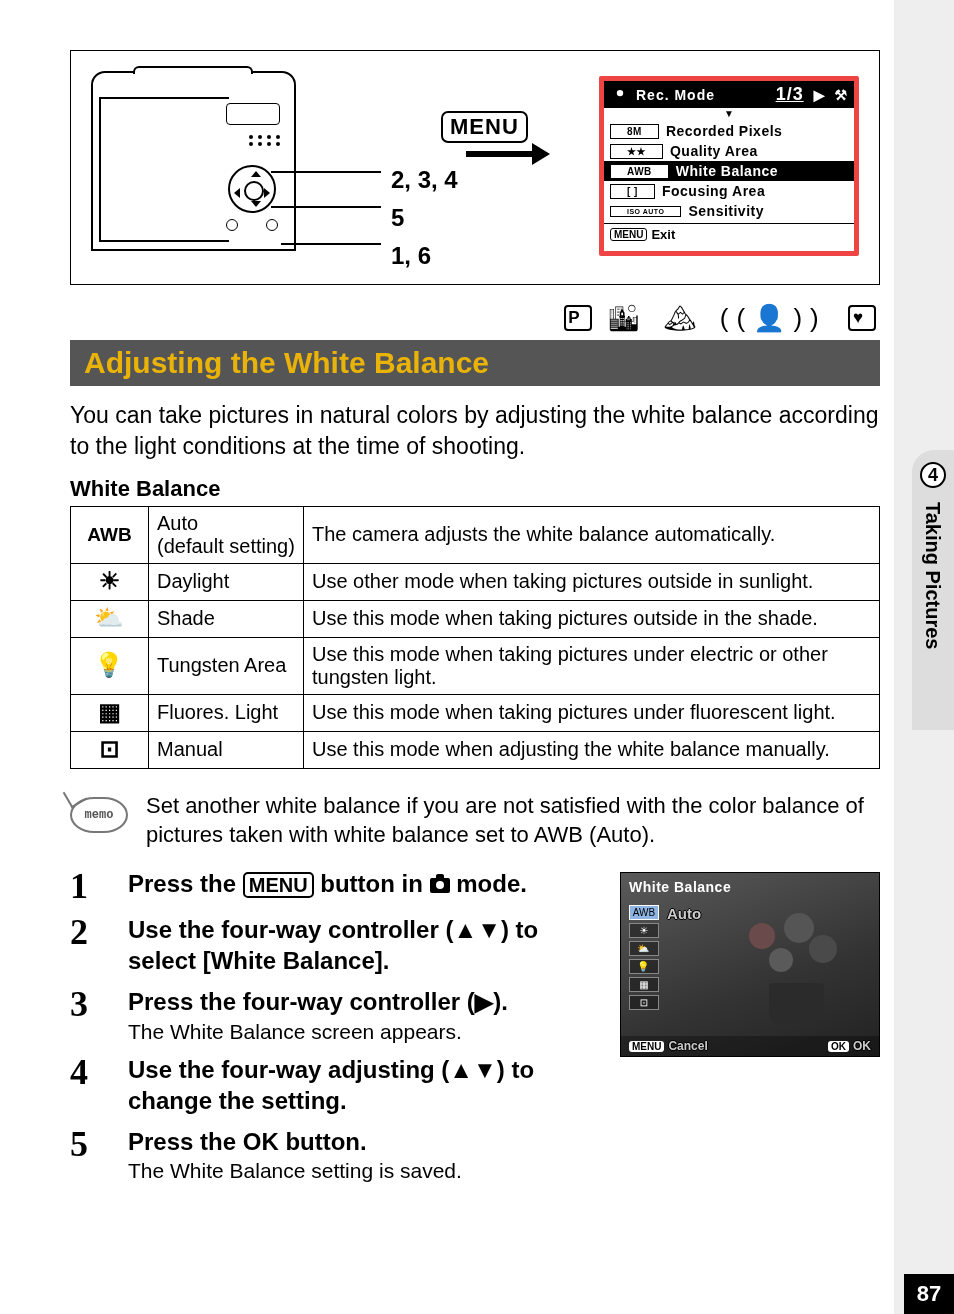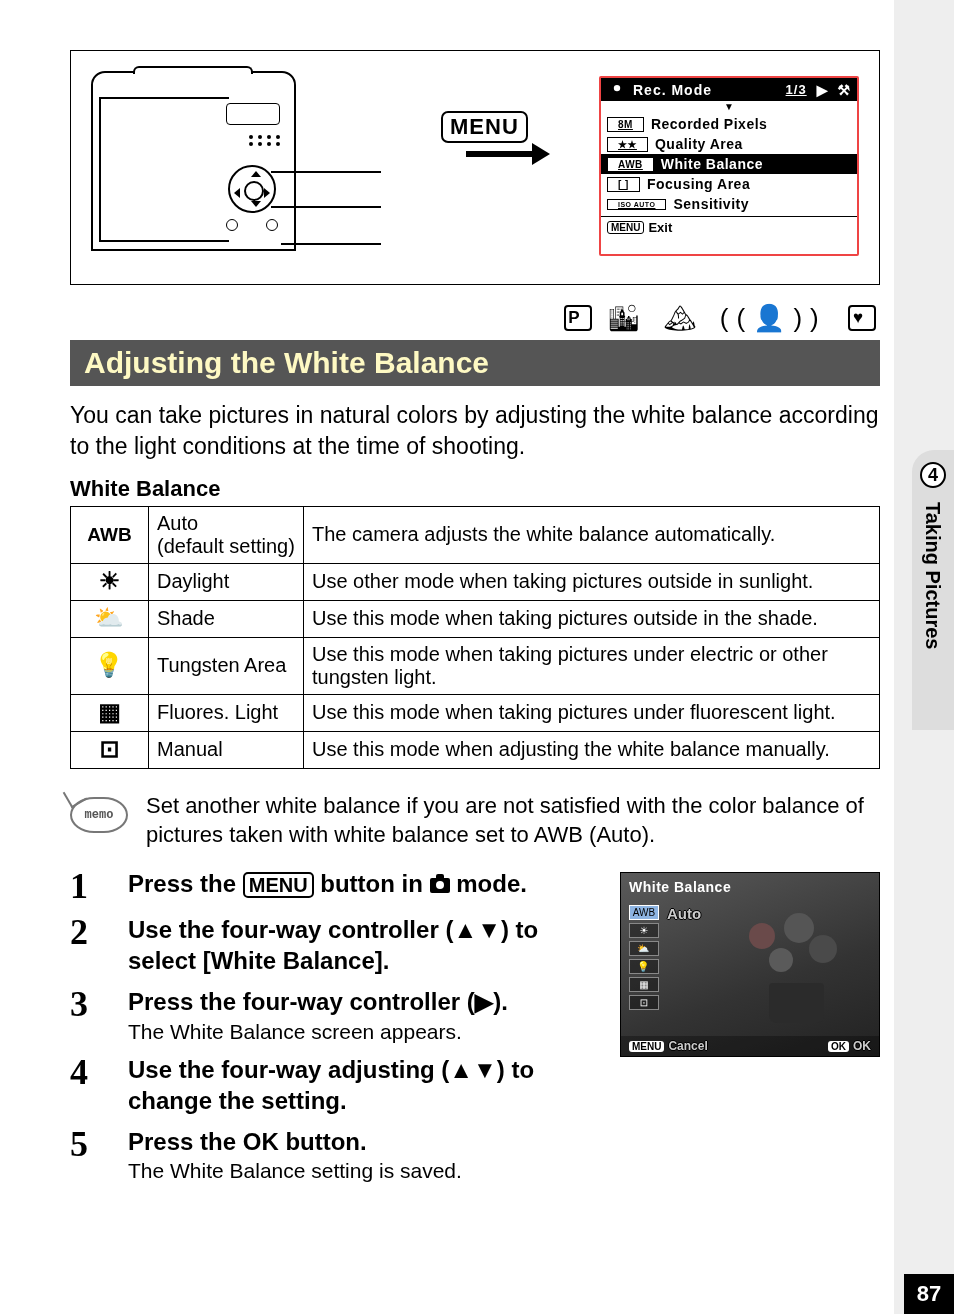--- a/index.html
+++ b/index.html
@@ -76,7 +76,7 @@
   
   .rec-screen {
     position:absolute; right:20px; top:25px; width:260px; height:180px;
-    border:2px solid #ef4444; border-radius:2px; background:#fff;
+    border:5px solid #ef4444; border-radius:2px; background:#fff;
   }
   .rec-title{
     background:#000; color:#fff; font-size:14px; font-weight:bold; padding:3px 6px;

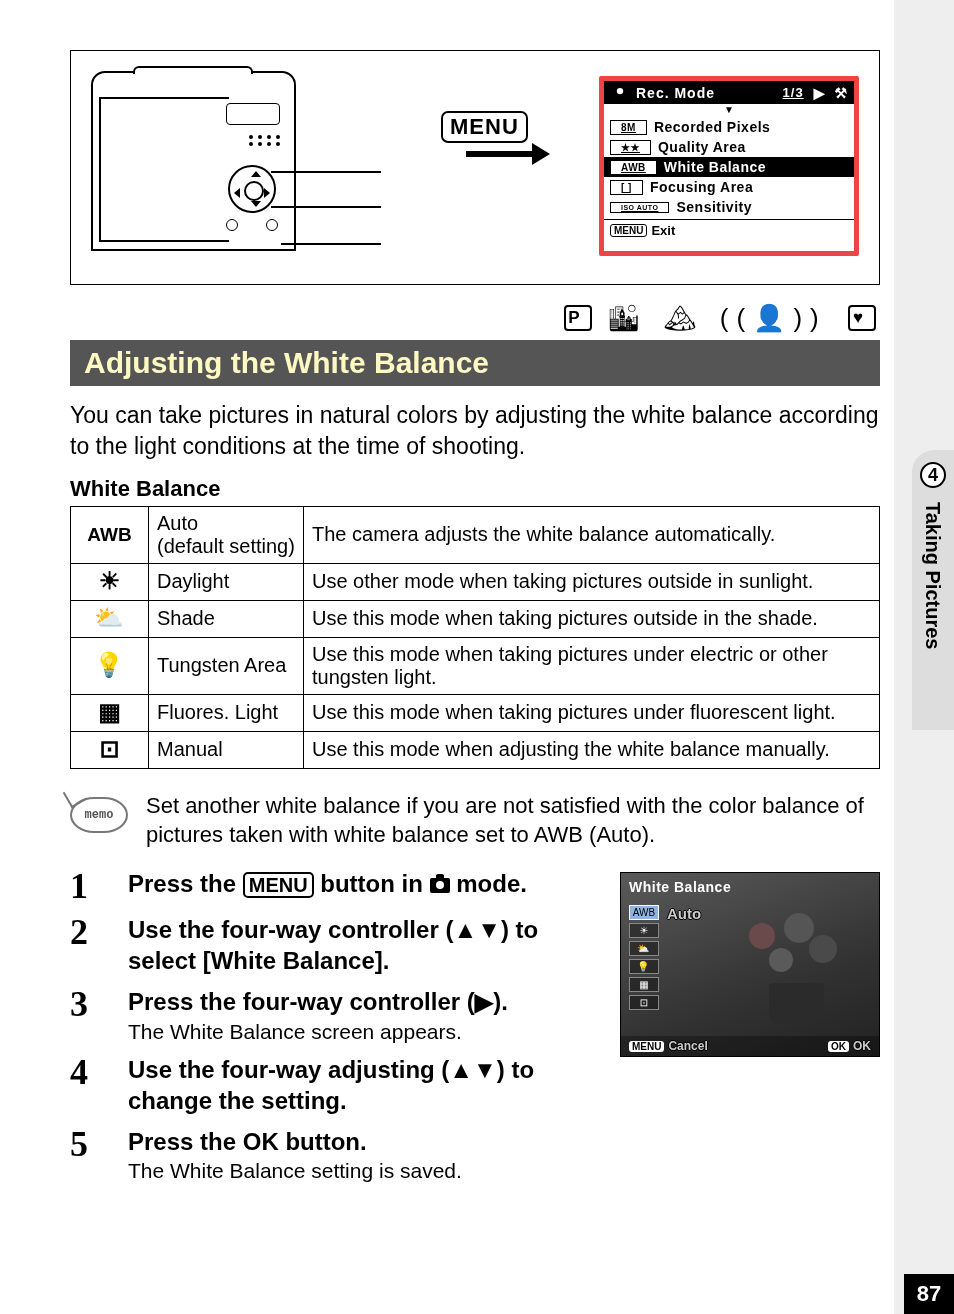--- a/index.html
+++ b/index.html
@@ -82,7 +82,7 @@
     background:#000; color:#fff; font-size:14px; font-weight:bold; padding:3px 6px;
     display:flex; align-items:center; gap:6px; letter-spacing:1px;
   }
-  .rec-title .page-ind{margin-left:auto; font-size:13px;text-decoration:underline;}
+  .rec-title .page-ind{margin-left:auto; font-size:18px;text-decoration:underline;}
   .rec-rows { padding:2px 0; }
   .rec-row{
     display:flex; align-items:center; gap:7px; padding:2px 6px; font-size:14px; font-weight:bold; letter-spacing:.5px;

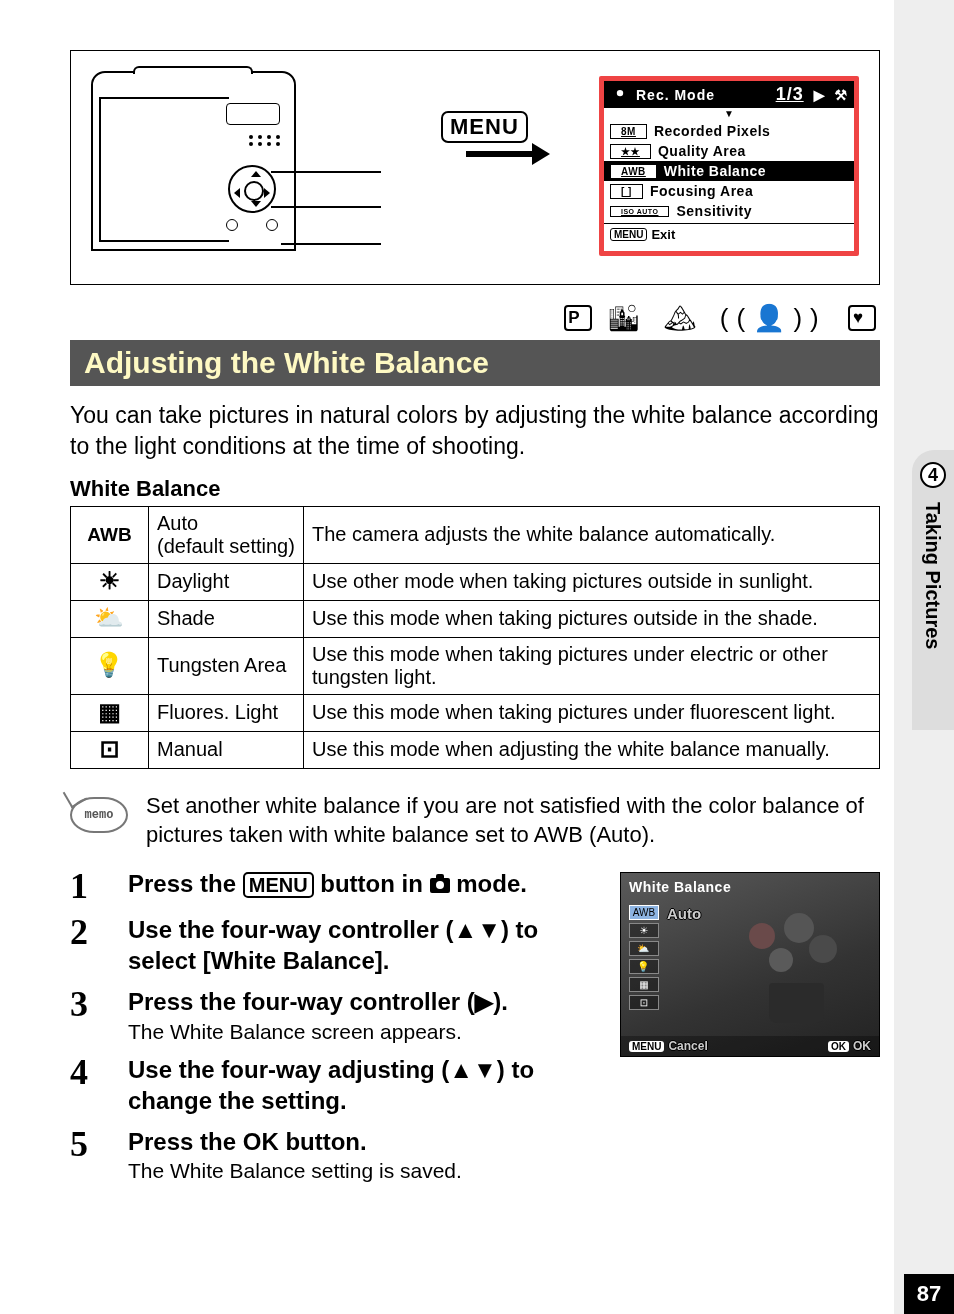--- a/index.html
+++ b/index.html
@@ -89,7 +89,7 @@
   }
   .rec-row .chip{
     min-width:30px; text-align:right; font-size:10px; font-weight:bold;
-    border:1.2px solid #000; padding:1px 10px; background:#fff; color:#000;text-decoration:underline;
+    border:1.2px solid #000; padding:1px 16px; background:#fff; color:#000;
   }
   .rec-row.sel{ background:#000; color:#fff; }
   .rec-row.sel .chip{ background:#fff; color:#000; }

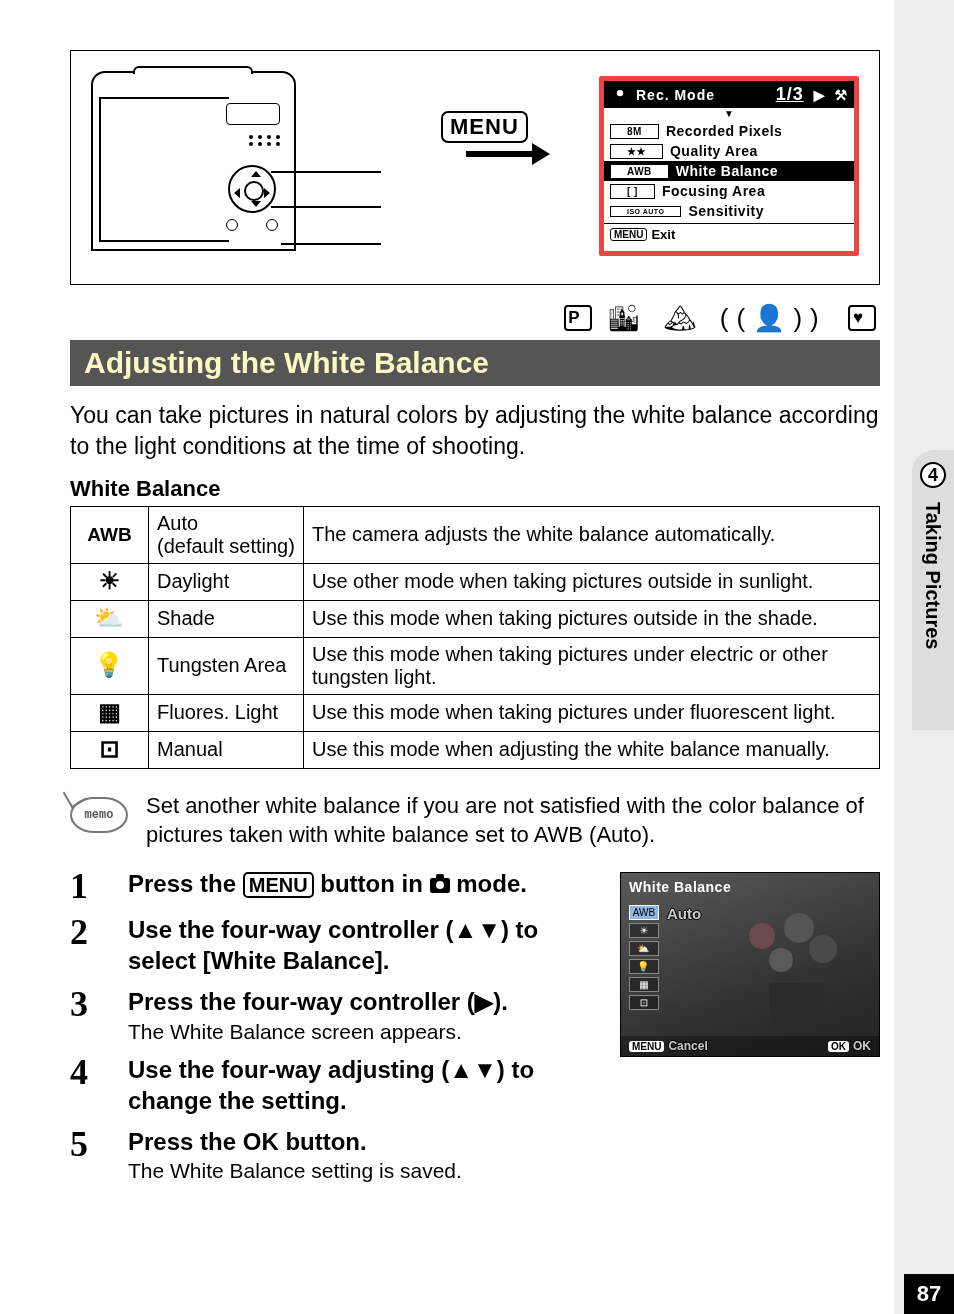--- a/index.html
+++ b/index.html
@@ -229,6 +229,11 @@
     <div class="callout-line" style="left:200px; top:120px; width:110px;"></div>
     <div class="callout-line" style="left:200px; top:155px; width:110px;"></div>
     <div class="callout-line" style="left:210px; top:192px; width:100px;"></div>
+    <div class="diagram-labels">
+      <div>2, 3, 4</div>
+      <div>5</div>
+      <div>1, 6</div>
+    </div>
     <div class="menu-chip">MENU</div>
     <div class="arrow-right"></div>
 

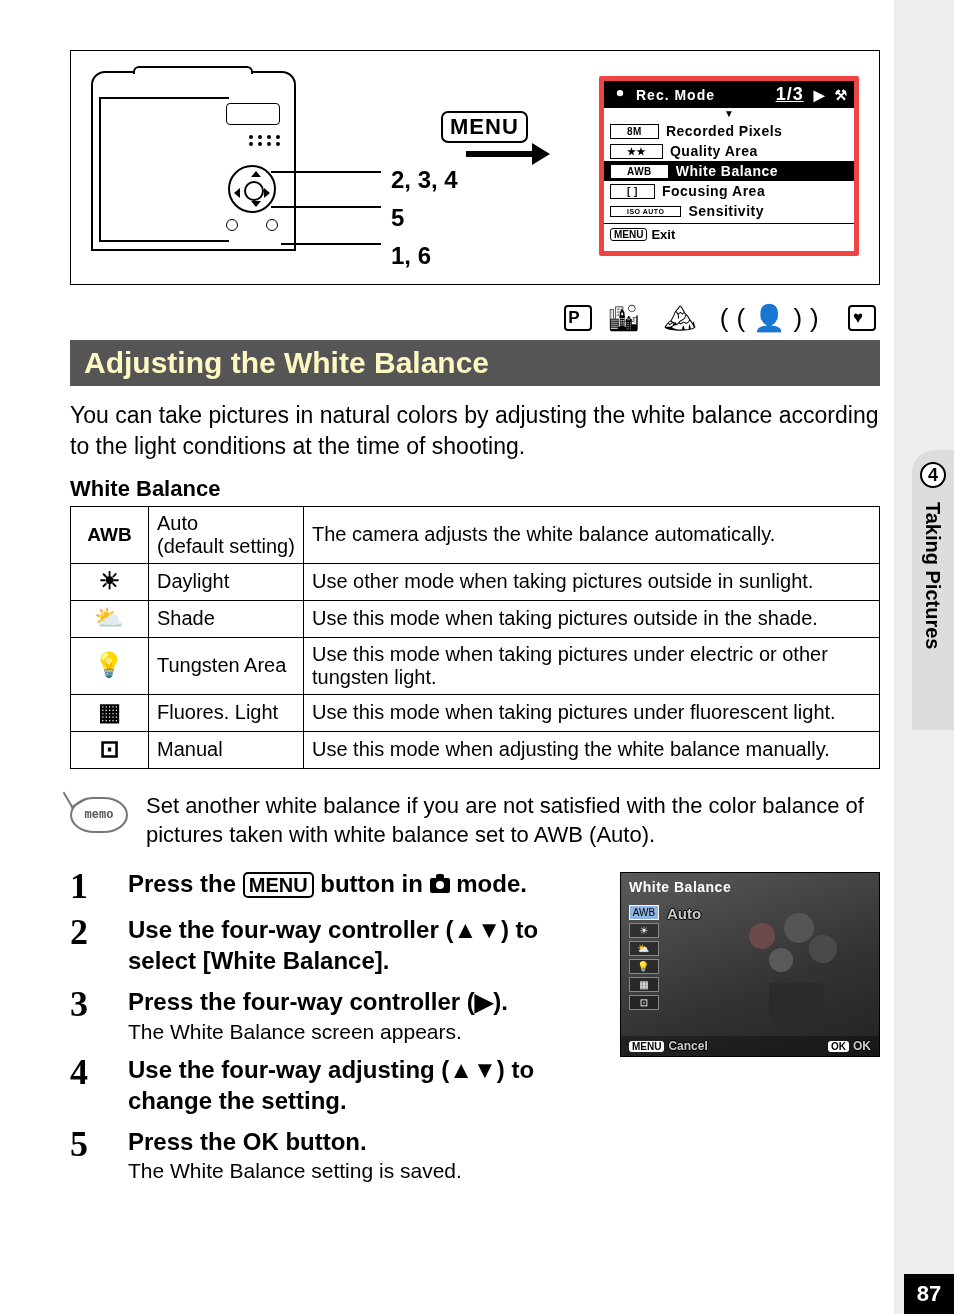--- a/index.html
+++ b/index.html
@@ -102,7 +102,7 @@
 
   
   .heading-bar{
-    background:#555; color:#fef9c3; font-size:30px; font-weight:bold;
+    background:#555; color:#eab308; font-size:30px; font-weight:bold;
     padding:6px 14px; margin-bottom:14px;
   }
 

